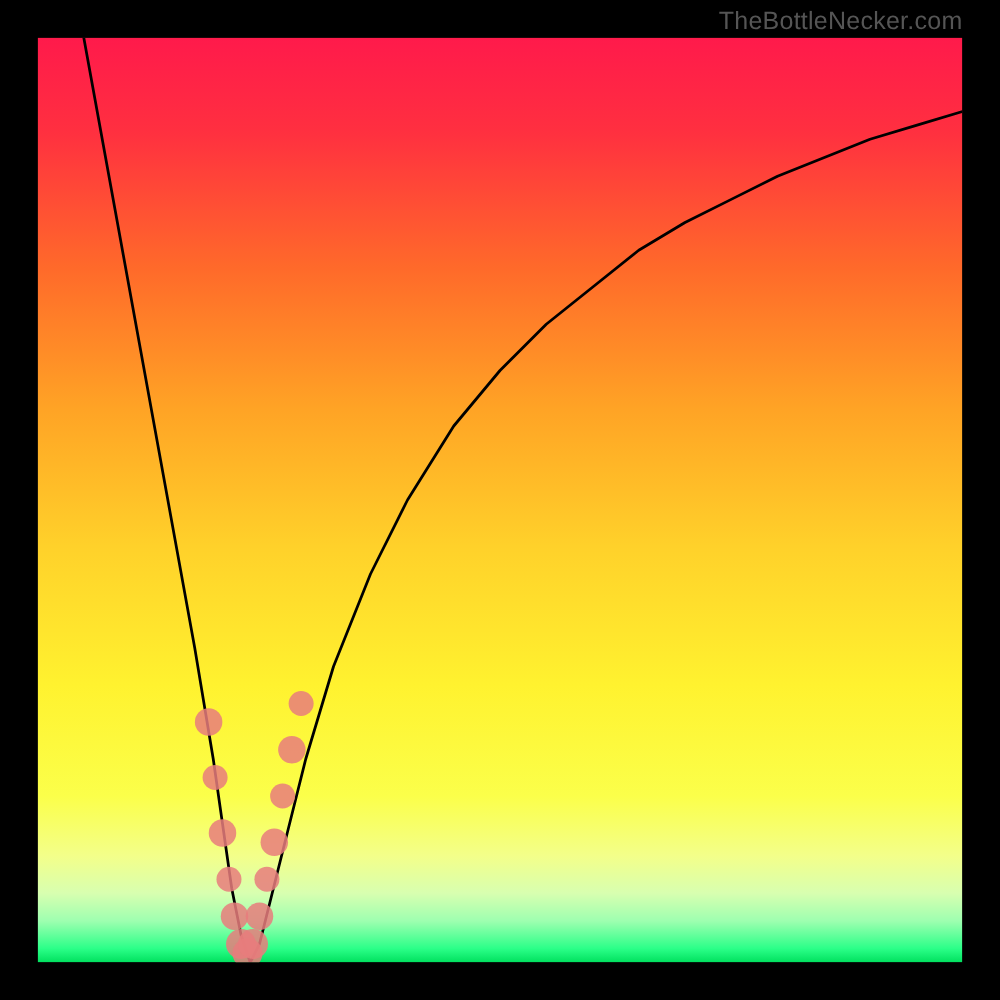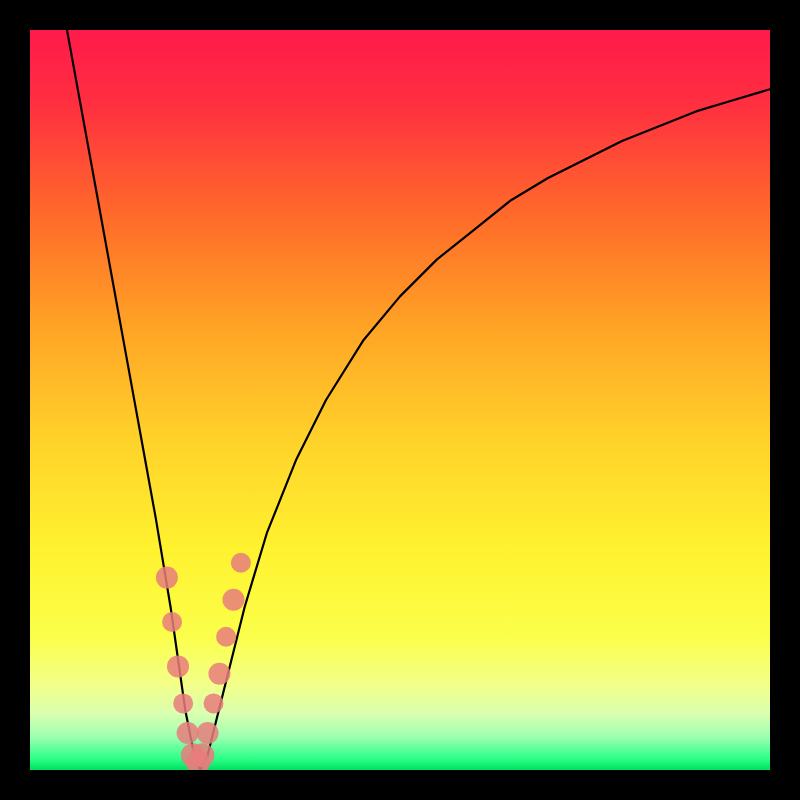--- a/index.html
+++ b/index.html
@@ -47,6 +47,7 @@
 <body>
 
 <div class="frame">
+  <div class="attribution">TheBottleNecker.com</div>
 
   <div class="plot-area">
     <svg class="curve" id="svg-layer" width="740" height="740">

